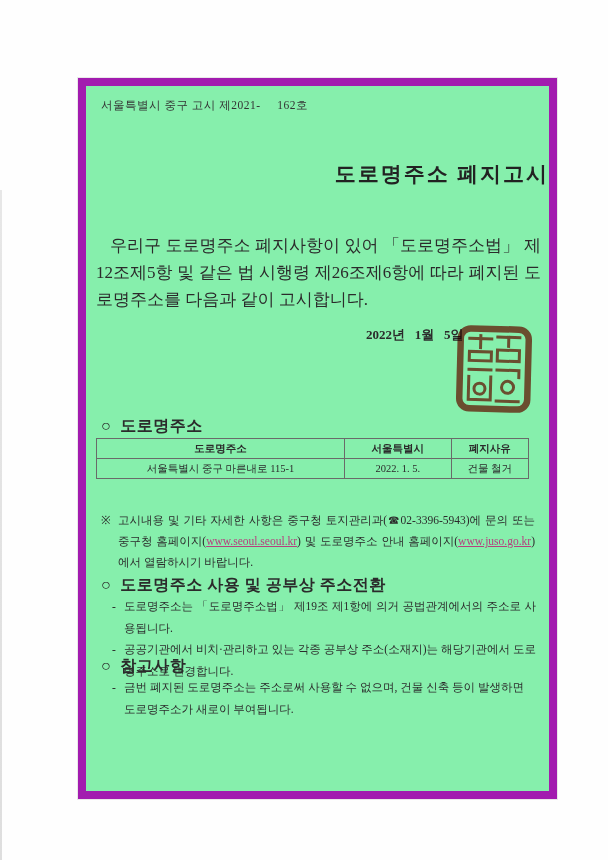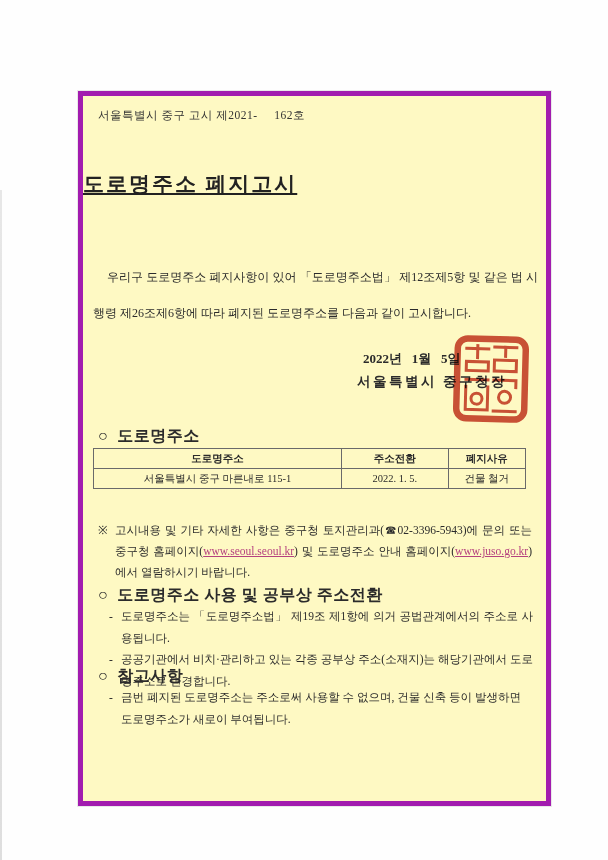--- a/index.html
+++ b/index.html
@@ -16,10 +16,10 @@
     background: linear-gradient(#d8d8d8, #c9c9c9); opacity: .6;
   }
   .doc-frame {
-    position: absolute; left: 78px; top: 91px;
+    position: absolute; left: 78px; top: 78px;
     width: 463px; height: 705px;
-    border: 5px solid #a21caf;
-    background: #fef9c3;
+    border: 8px solid #a21caf;
+    background: #86efac;
     box-shadow: 0 0 0 1px #e9e9e9;
   }
   .notice-number {

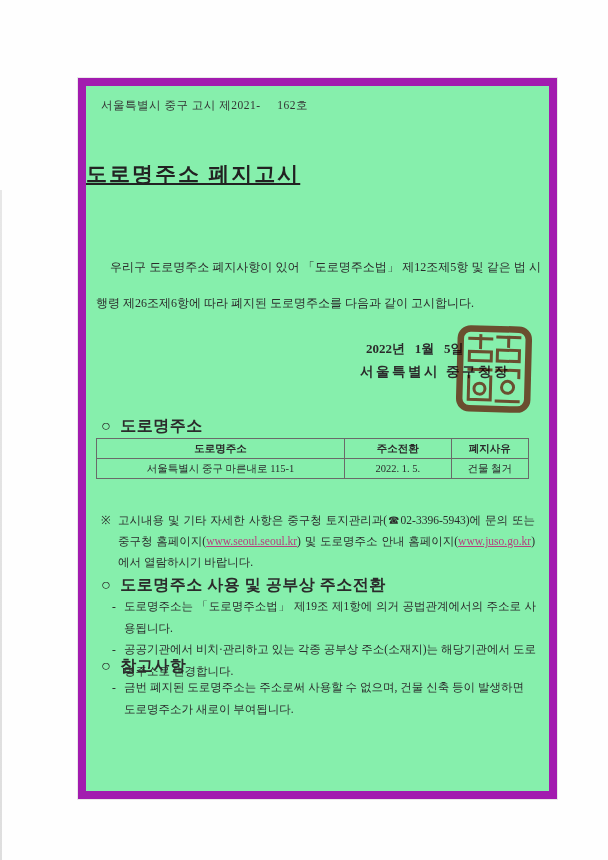--- a/index.html
+++ b/index.html
@@ -28,8 +28,8 @@
   }
   .doc-title {
     position: absolute; left: 0; top: 74px; width: 100%;
-    text-align: left; font-size: 21px; font-weight: 700;
-    letter-spacing: 2px; color: #222; text-decoration: underline;
+    text-align: right; font-size: 21px; font-weight: 700;
+    letter-spacing: 2px; color: #222;
   }
   .body-par {
     position: absolute; left: 10px; top: 146px; width: 445px;

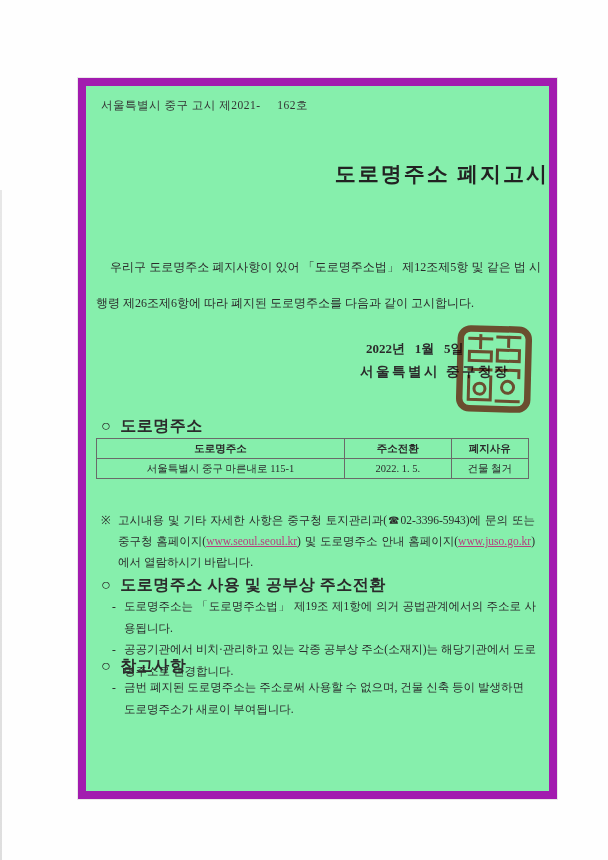--- a/index.html
+++ b/index.html
@@ -33,8 +33,8 @@
   }
   .body-par {
     position: absolute; left: 10px; top: 146px; width: 445px;
-    font-size: 12px; line-height: 36px; text-align: justify;
-    text-indent: 14px; color: #2b2b2b; margin-top: 17px;
+    font-size: 17px; line-height: 27px; text-align: justify;
+    text-indent: 14px; color: #2b2b2b;
   }
   .issue-date {
     position: absolute; left: 280px; top: 240px;

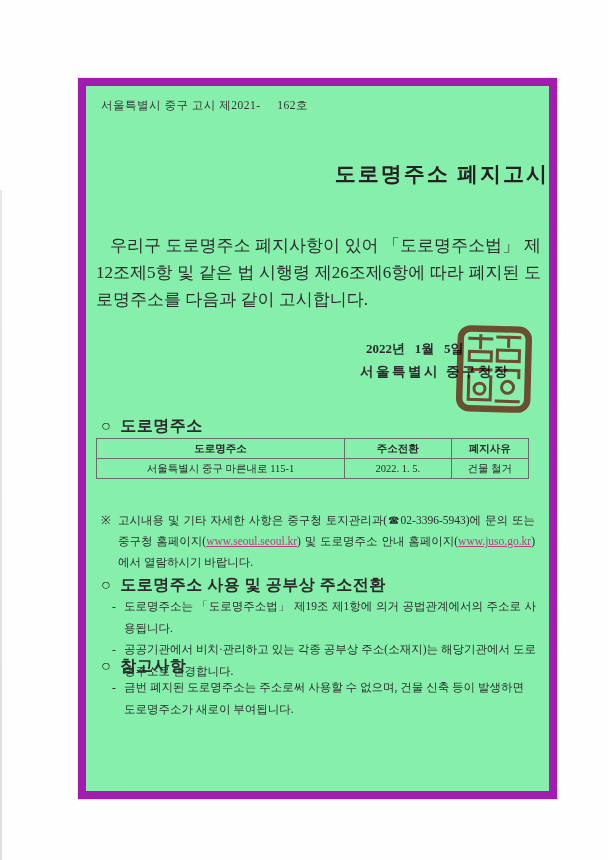--- a/index.html
+++ b/index.html
@@ -38,7 +38,7 @@
   }
   .issue-date {
     position: absolute; left: 280px; top: 240px;
-    font-size: 13px; font-weight: 600; white-space: pre; color: #2b2b2b; margin-top: 14px;
+    font-size: 13px; font-weight: 600; white-space: pre; color: #2b2b2b;
   }
   .issuer {
     position: absolute; left: 274px; top: 277px;

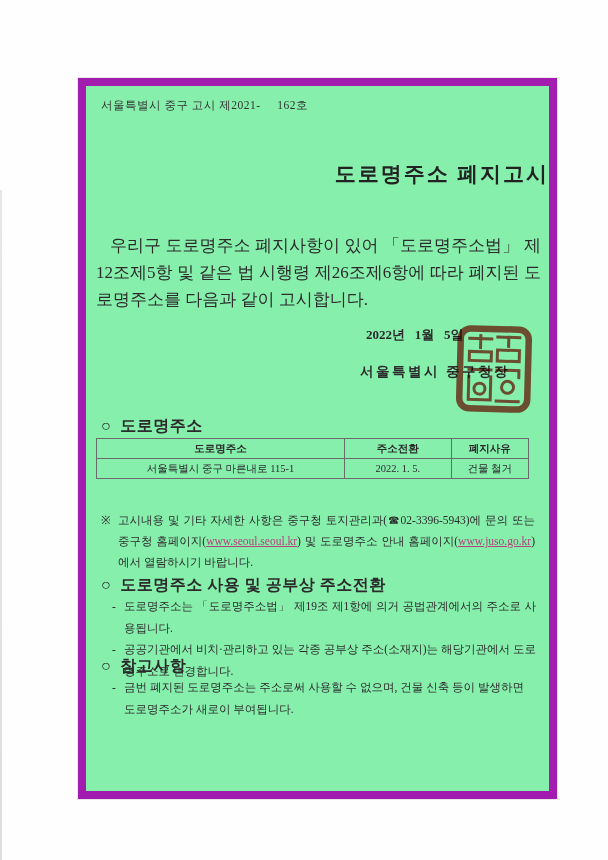--- a/index.html
+++ b/index.html
@@ -90,7 +90,6 @@
   <div class="body-par">우리구 도로명주소 폐지사항이 있어 「도로명주소법」 제12조제5항 및 같은 법 시행령 제26조제6항에 따라 폐지된 도로명주소를 다음과 같이 고시합니다.</div>
 
   <div class="issue-date">2022년   1월   5일</div>
-  <div class="issuer">서울특별시 중구청장</div>
 
   <svg class="seal" viewBox="0 0 76 88" aria-hidden="true">
     <g stroke="#c23b2b" fill="none" stroke-linecap="square">

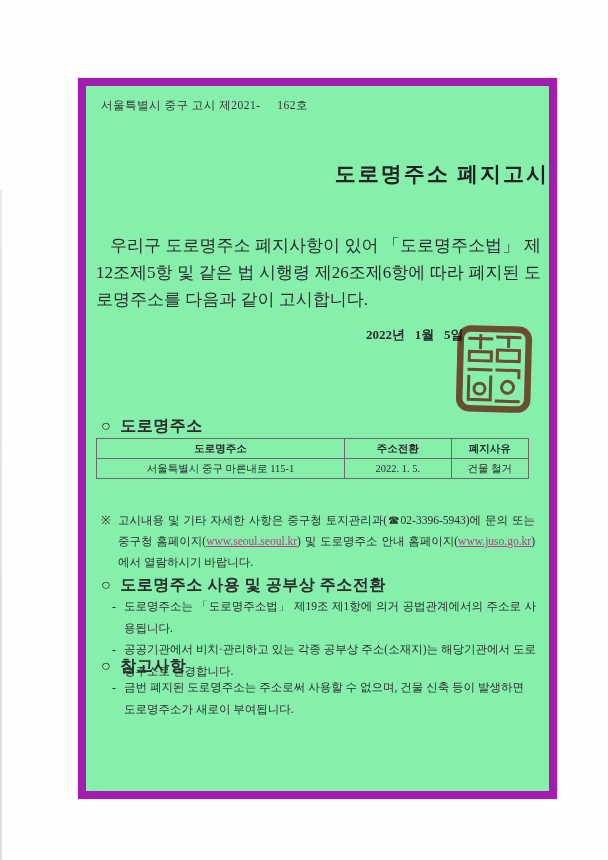--- a/index.html
+++ b/index.html
@@ -120,7 +120,7 @@
     <thead>
       <tr>
         <th class="col-addr">도로명주소</th>
-        <th class="col-date">주소전환</th>
+        <th class="col-date">서울특별시</th>
         <th class="col-reason">폐지사유</th>
       </tr>
     </thead>

